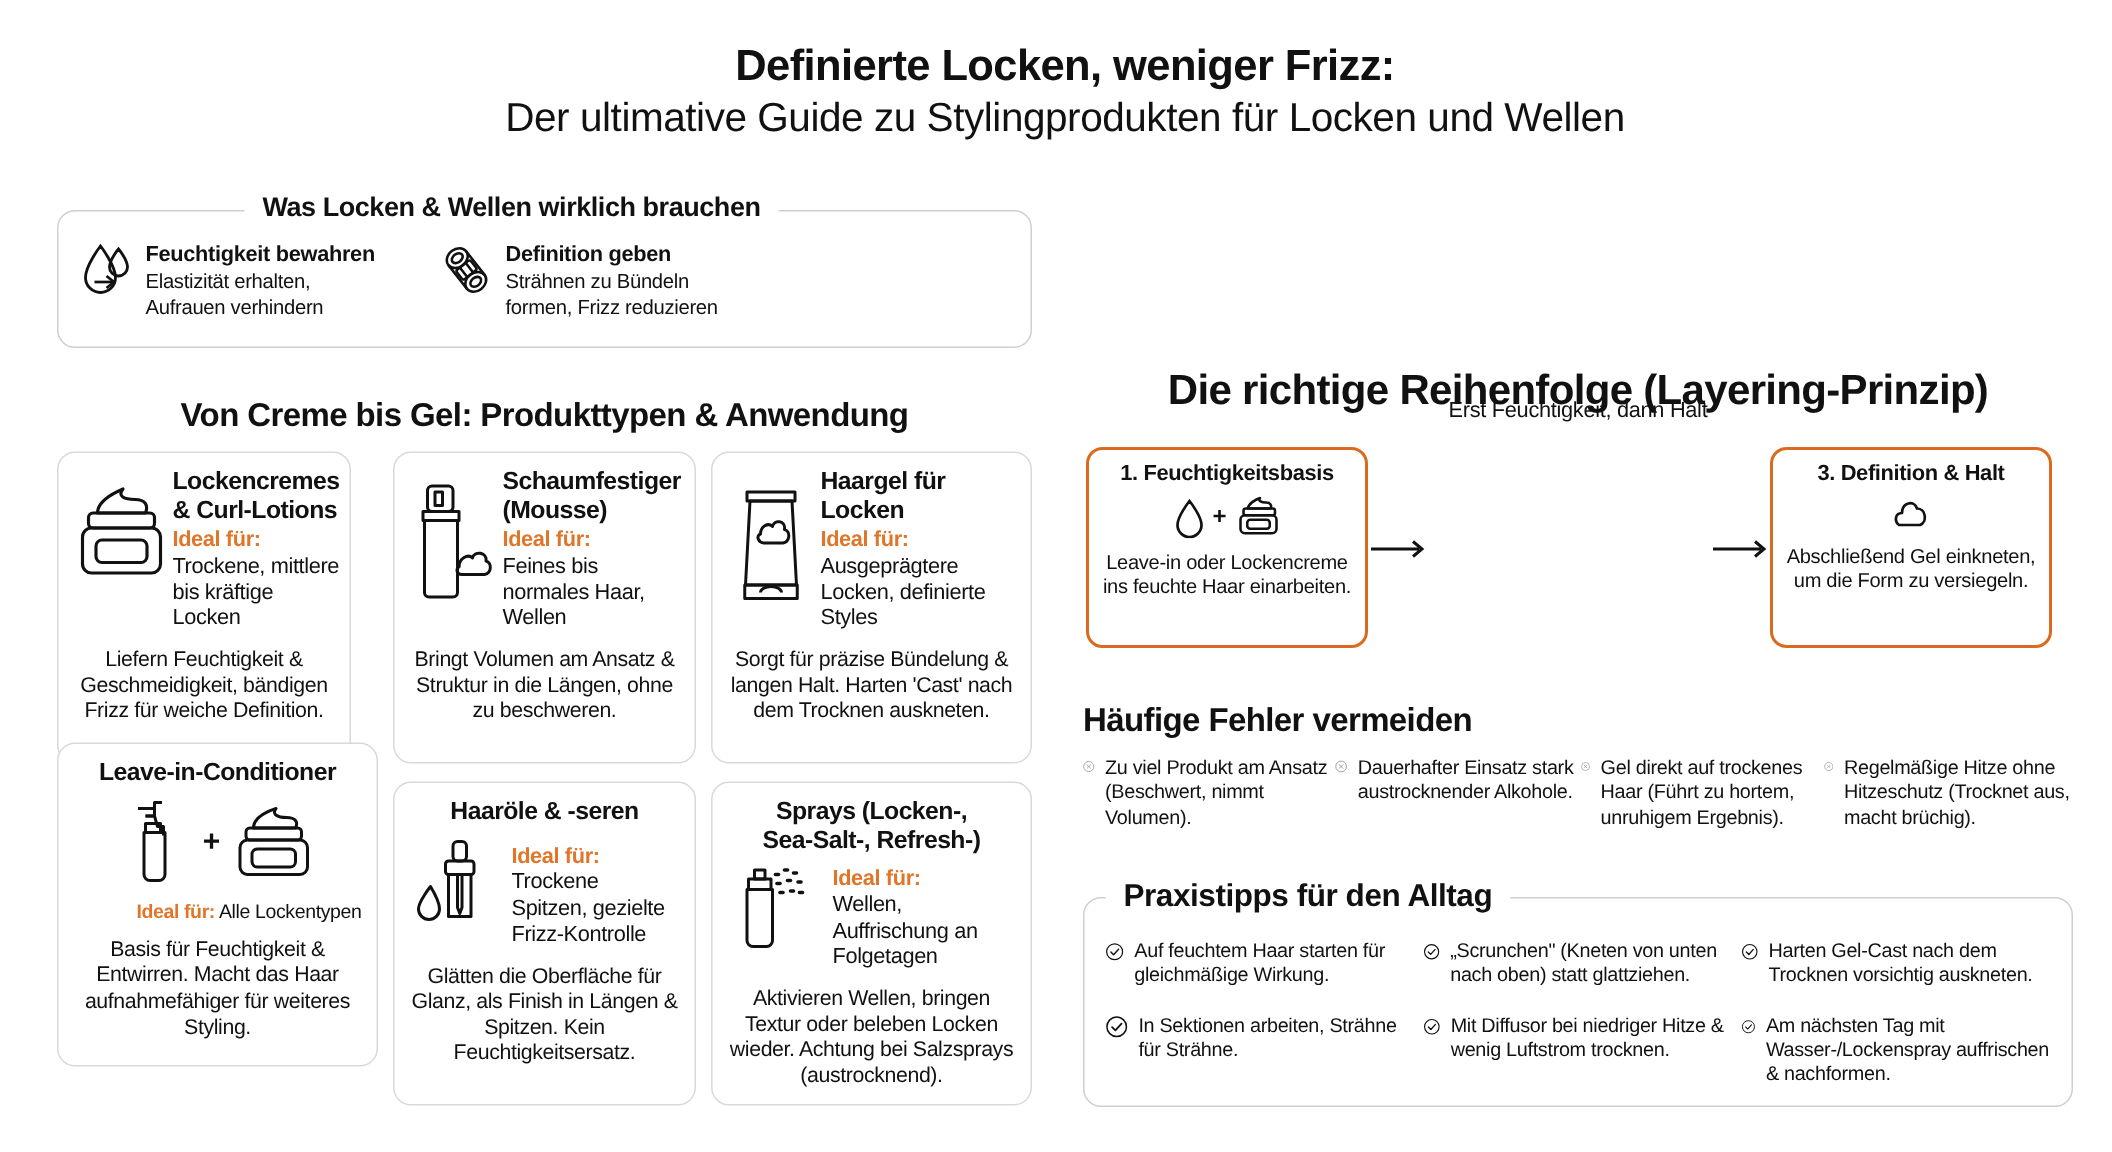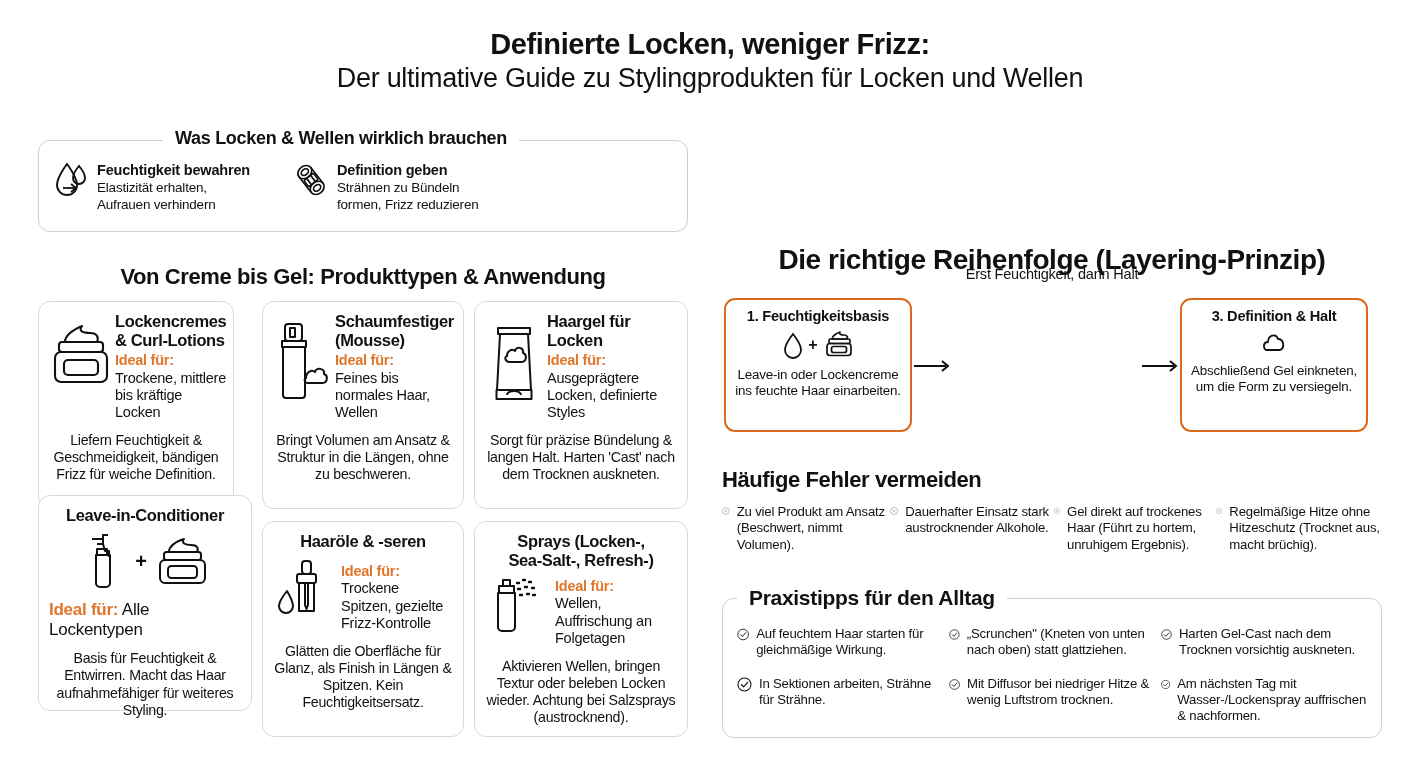--- a/index.html
+++ b/index.html
@@ -93,7 +93,7 @@
   .card-title-center { text-align: center; font-size: 16.5px; font-weight: bold; letter-spacing: -0.35px; line-height: 1.15; }
   .center-ico-row { display: flex; align-items: center; justify-content: center; gap: 8px; margin-top: 6px; }
   .plus { font-size: 20px; font-weight: bold; }
-  .ideal-center { text-align:left; font-size: 17px; letter-spacing:-0.25px; margin-top: 7px;}
+  .ideal-center { text-align:right; font-size: 13px; letter-spacing:-0.25px; margin-top: 7px;}
 
   
   #layer-heading {

